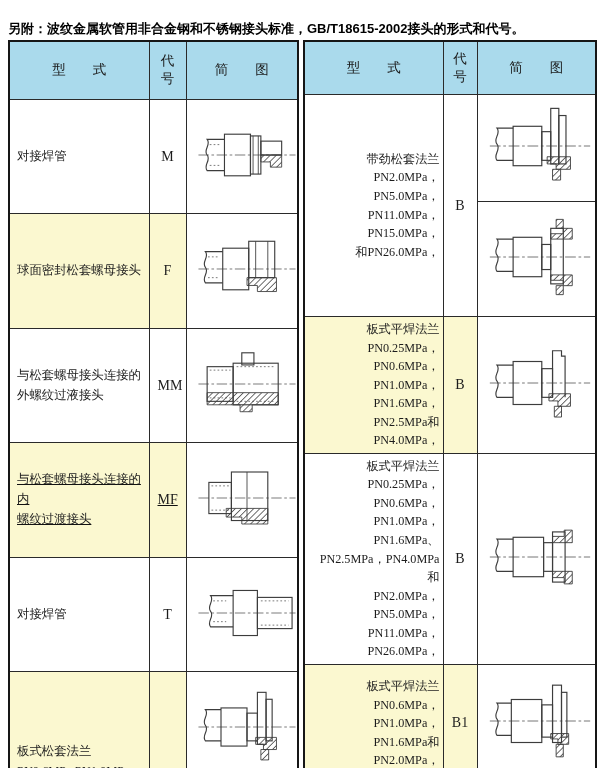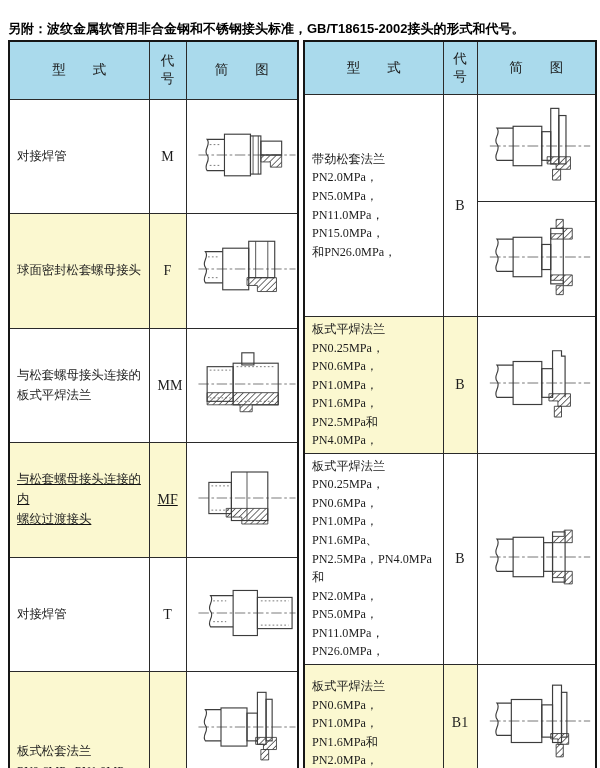--- a/index.html
+++ b/index.html
@@ -18,7 +18,7 @@
         vertical-align:middle;padding:3px 3px 3px 7px;color:#1c1c1c;}
   .code{font-size:14px;text-align:center;vertical-align:middle;color:#1c1c1c;}
   .diag{text-align:center;vertical-align:middle;background:#fff;}
-  .rt .type{font-size:12.2px;line-height:1.52;}
+  .rt .type{font-size:12.2px;line-height:1.52;text-align:right;}
   svg .ln{fill:none;stroke:#3c3c3c;stroke-width:1.3;}
   svg .thin{fill:none;stroke:#3c3c3c;stroke-width:1;}
   svg .cl{fill:none;stroke:#555;stroke-width:0.9;stroke-dasharray:12 3 3 3;}

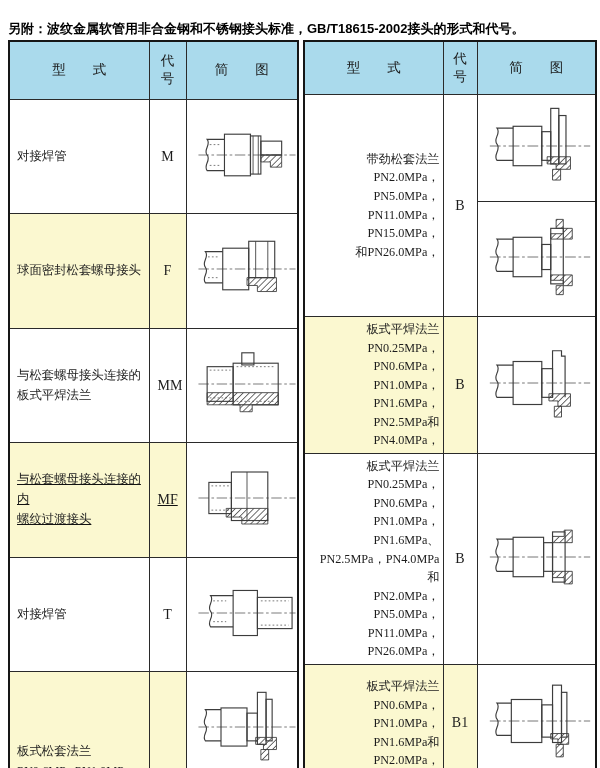--- a/index.html
+++ b/index.html
@@ -90,7 +90,7 @@
 
       <tr style="height:99px;">
         <td class="type">与松套螺母接头连接的
-板式平焊法兰</td>
+外螺纹过液接头</td>
         <td class="code">MM</td>
         <td class="diag">
           <svg viewBox="0 0 120 96" width="104" height="84">

